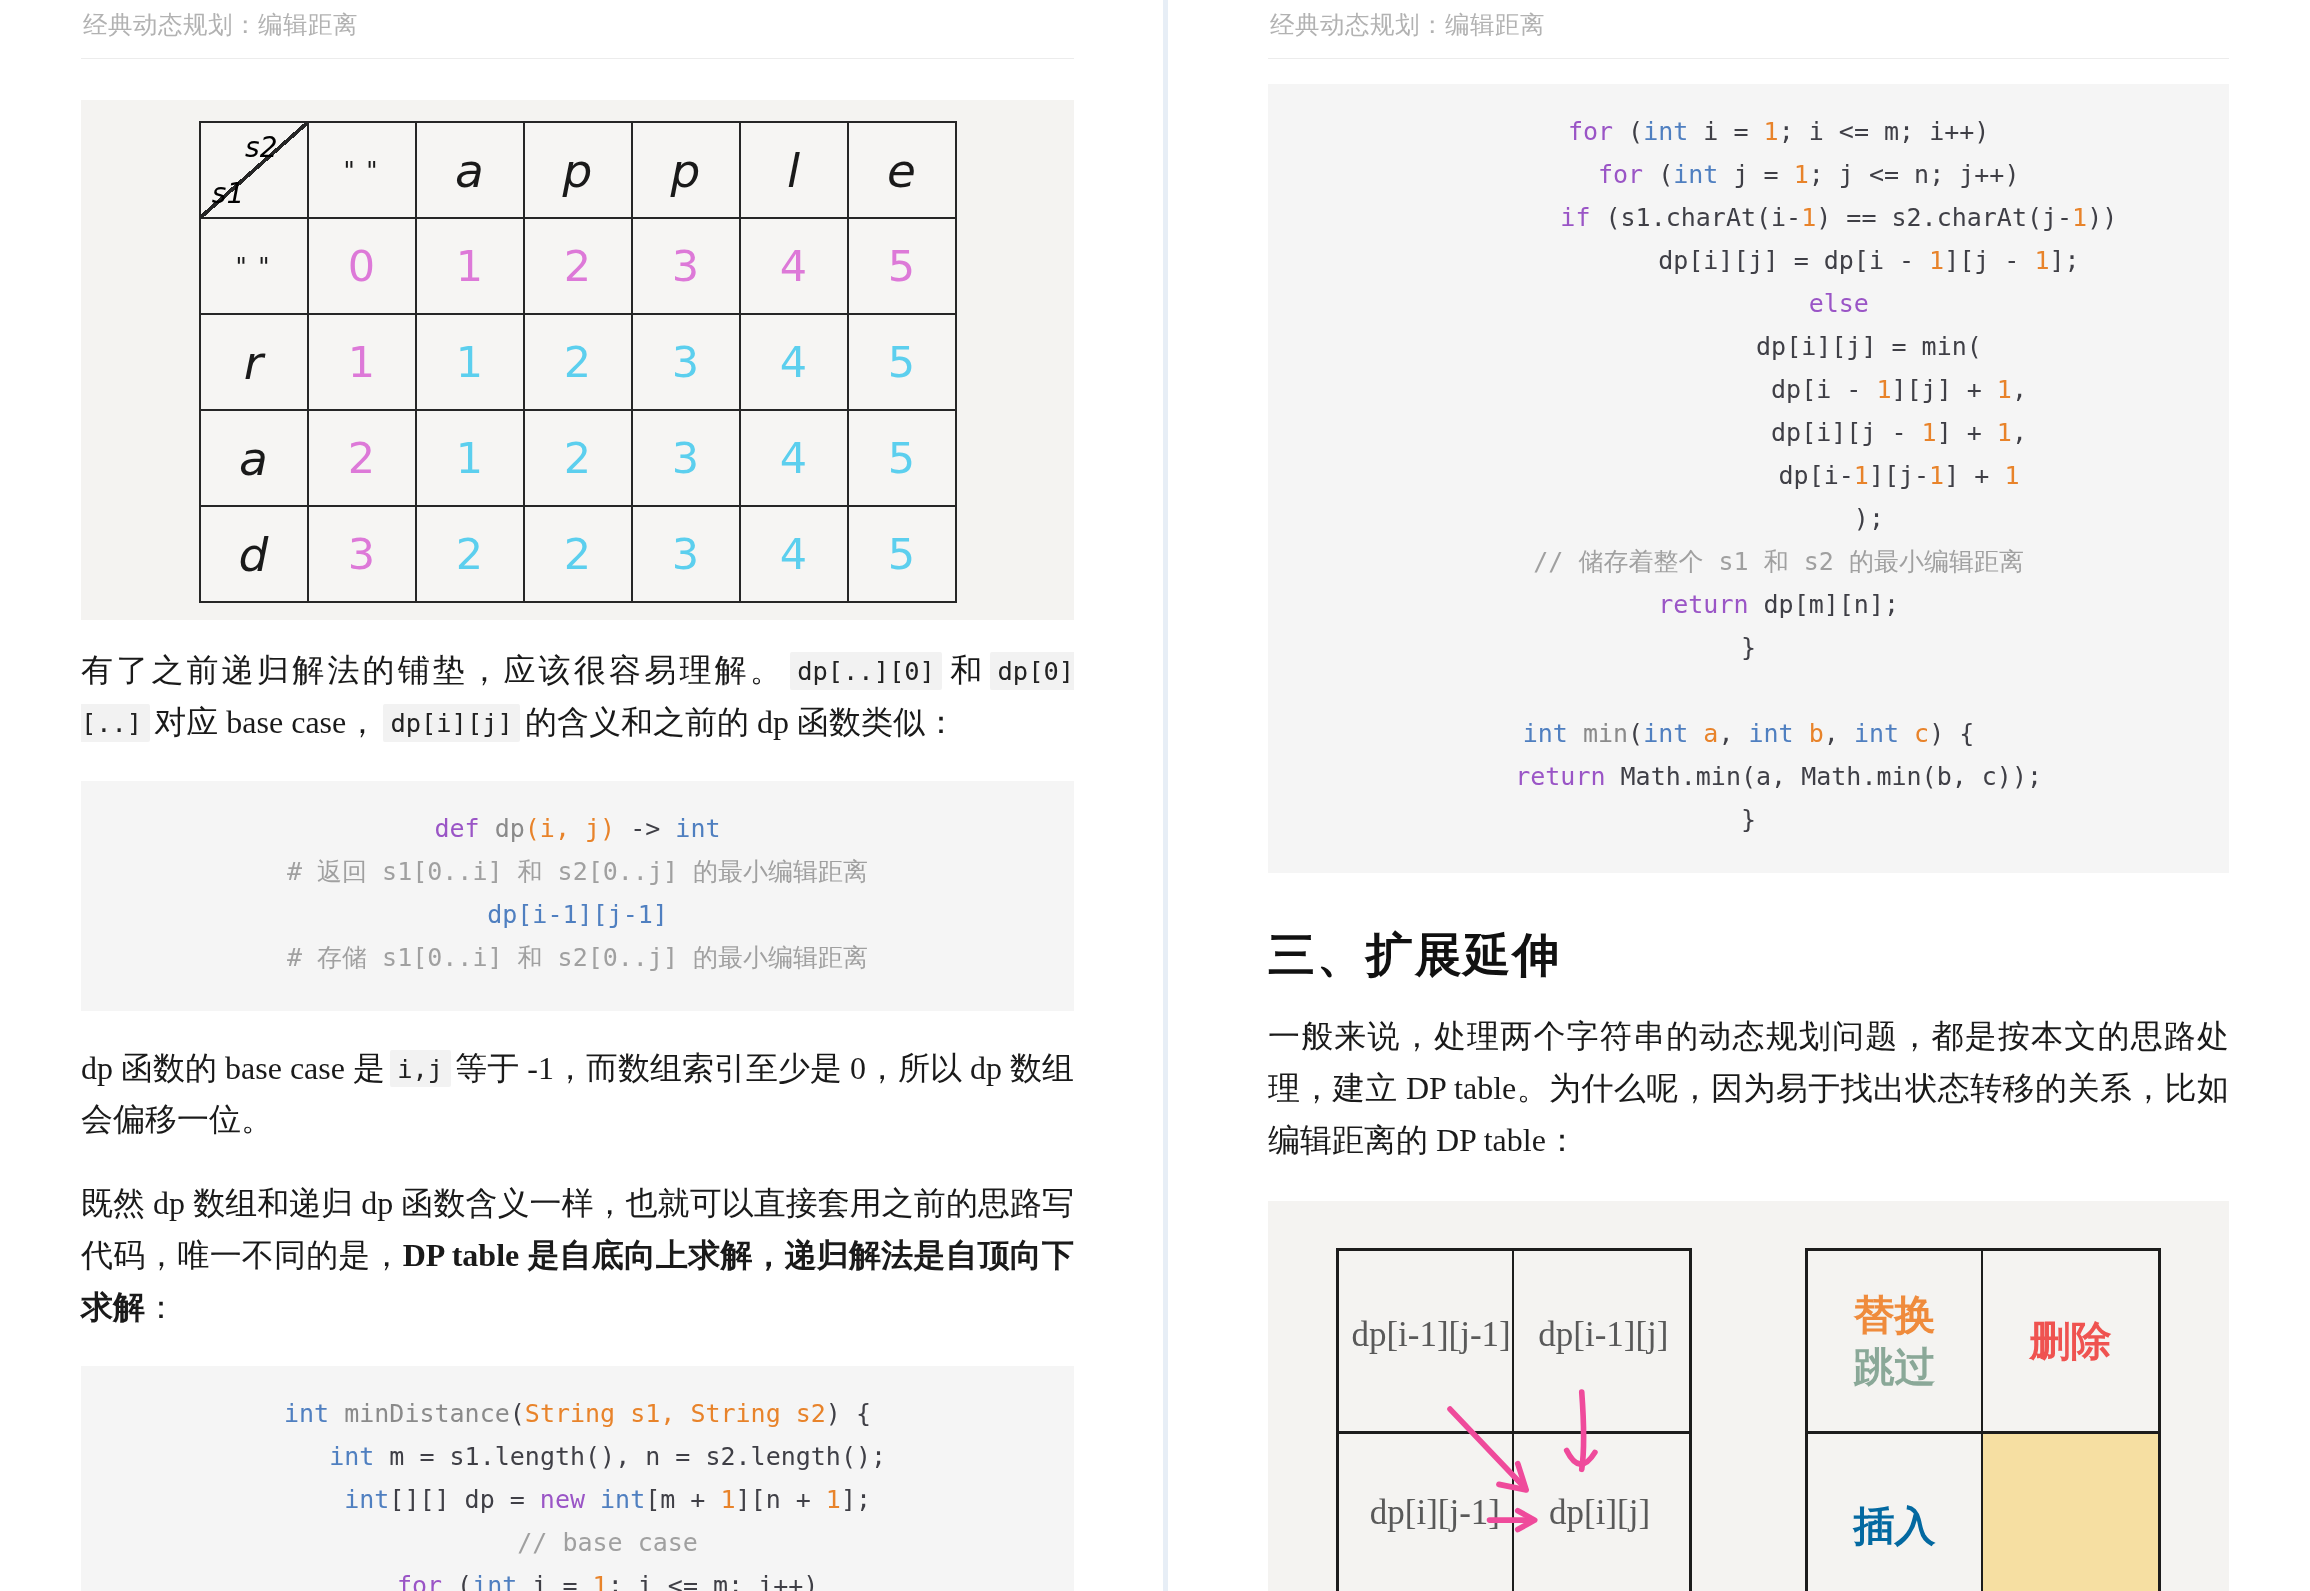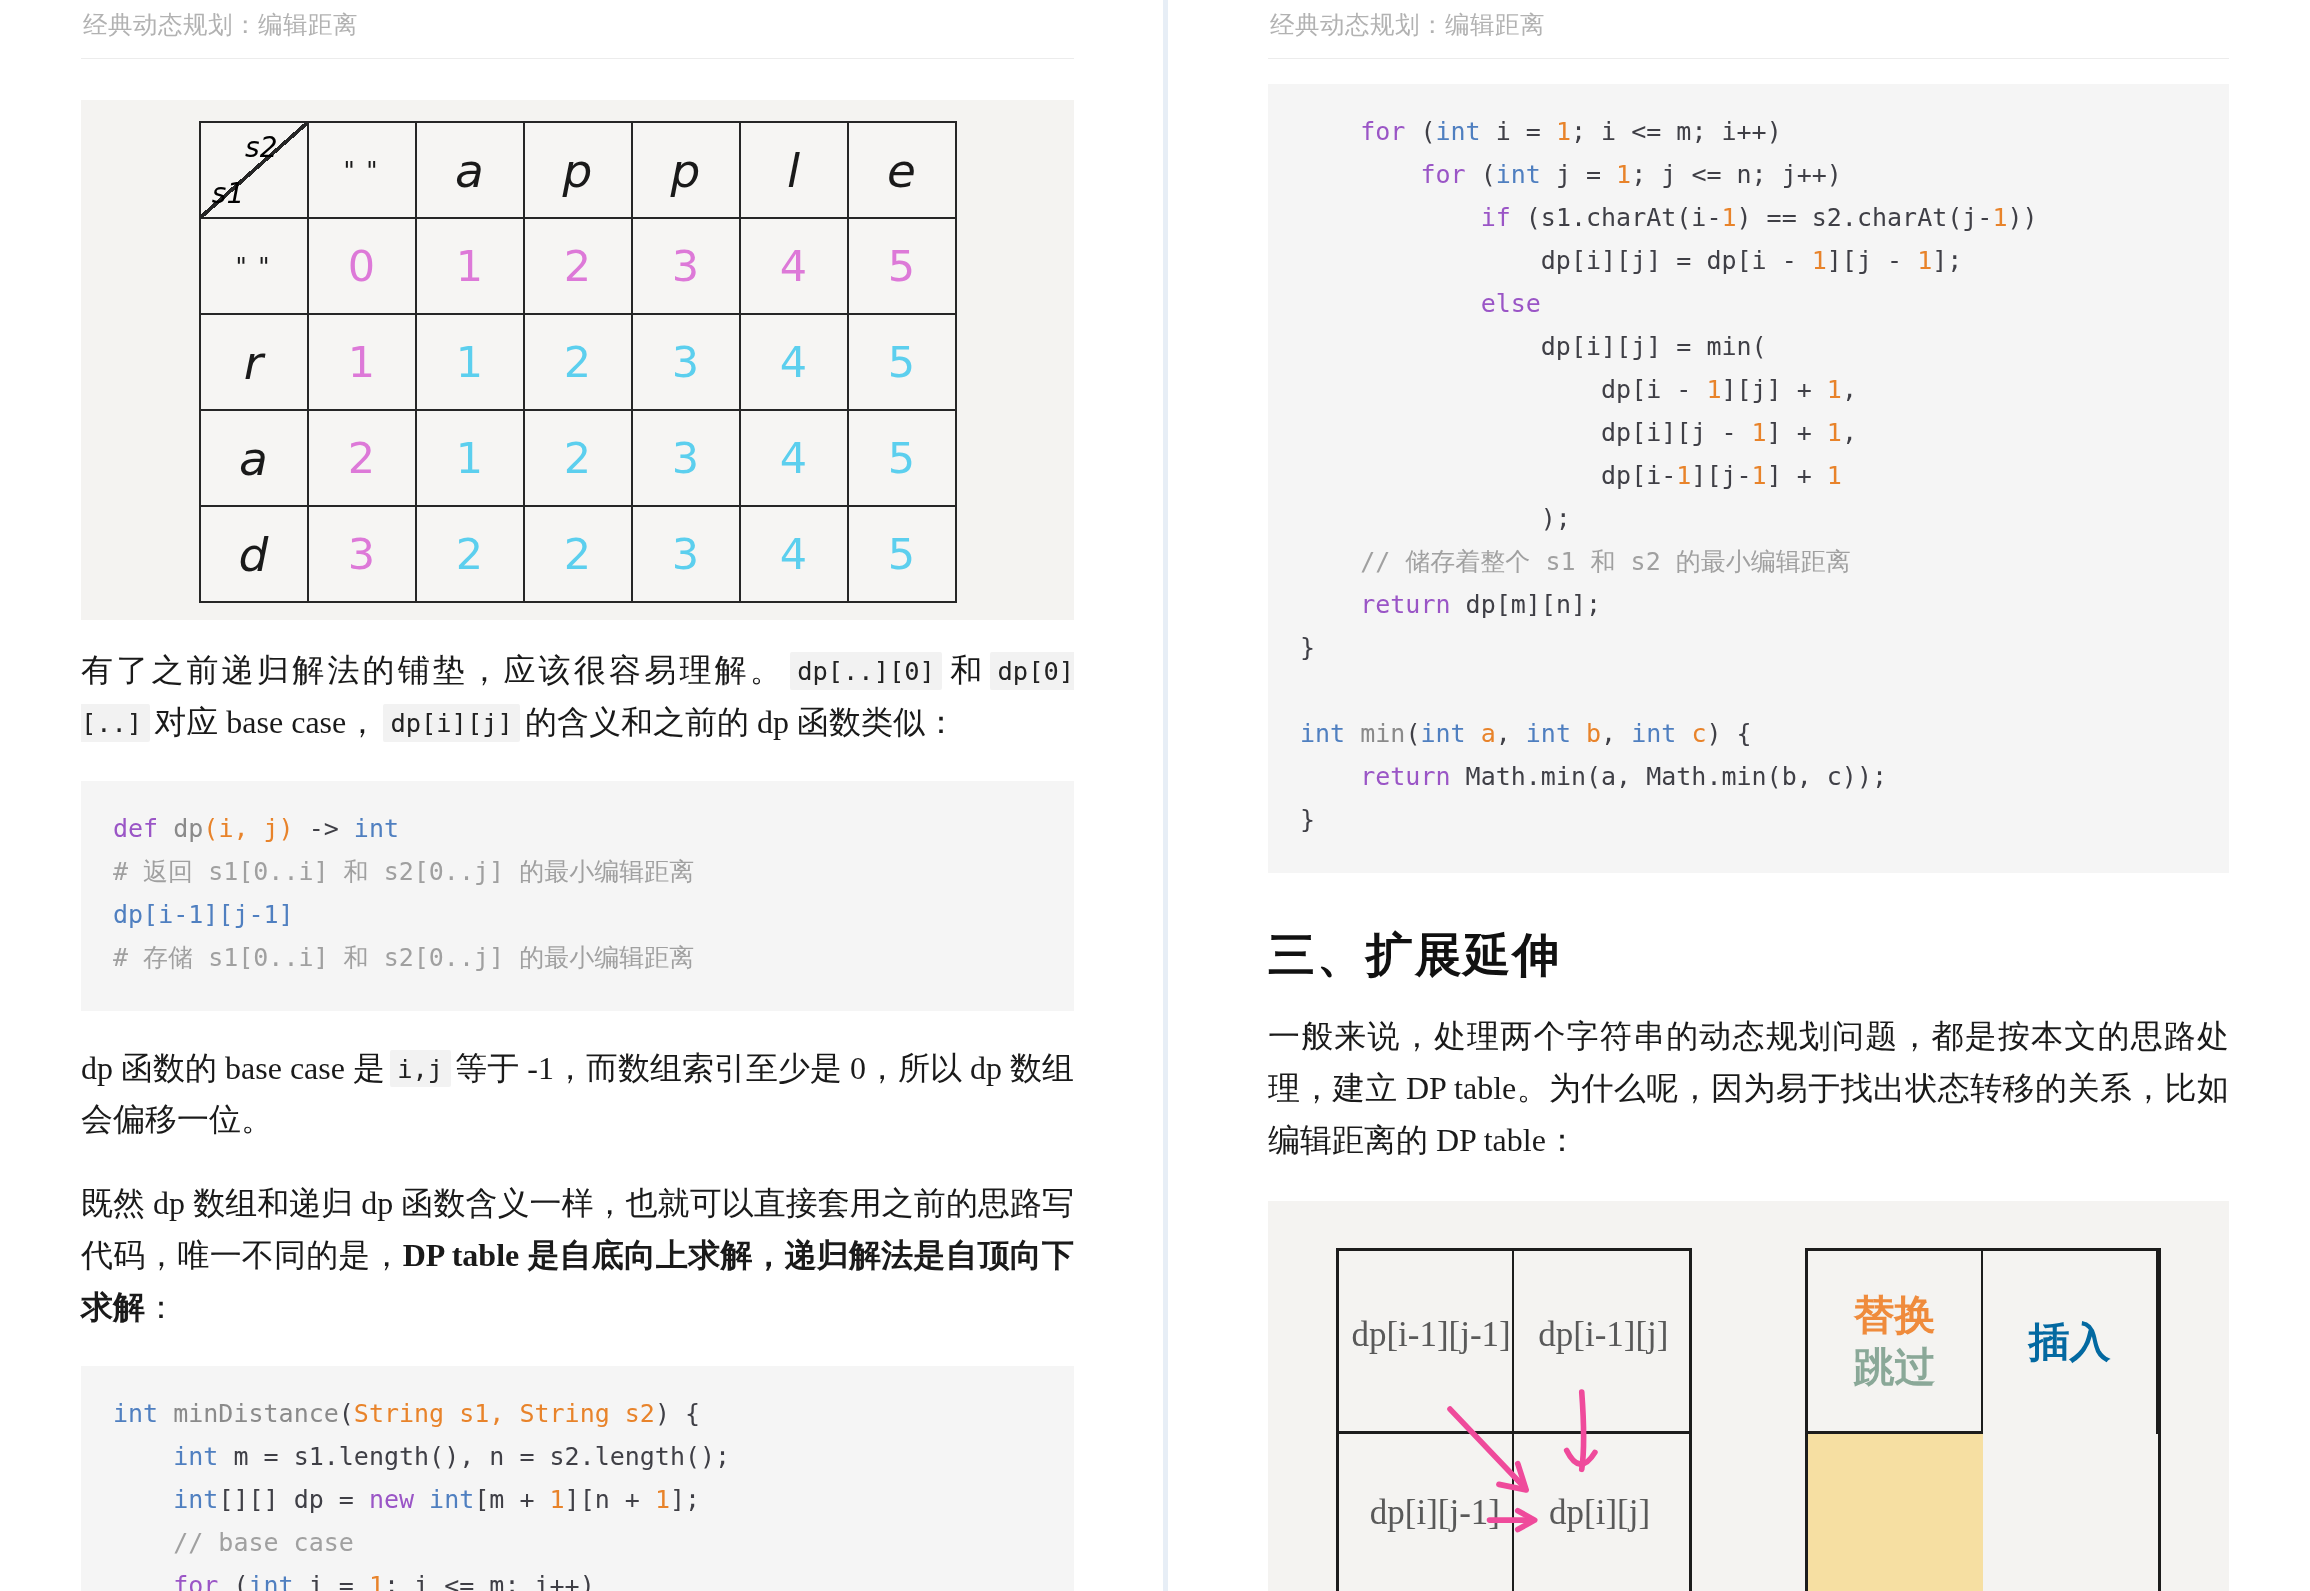--- a/index.html
+++ b/index.html
@@ -82,6 +82,7 @@
     font-size:25px;line-height:1.72;
     white-space:pre;color:#3f3f46;
     overflow:hidden;
+    text-align:center;
   }
   .k{color:#9a55c6;}      
   .ty{color:#4f7fc0;}     

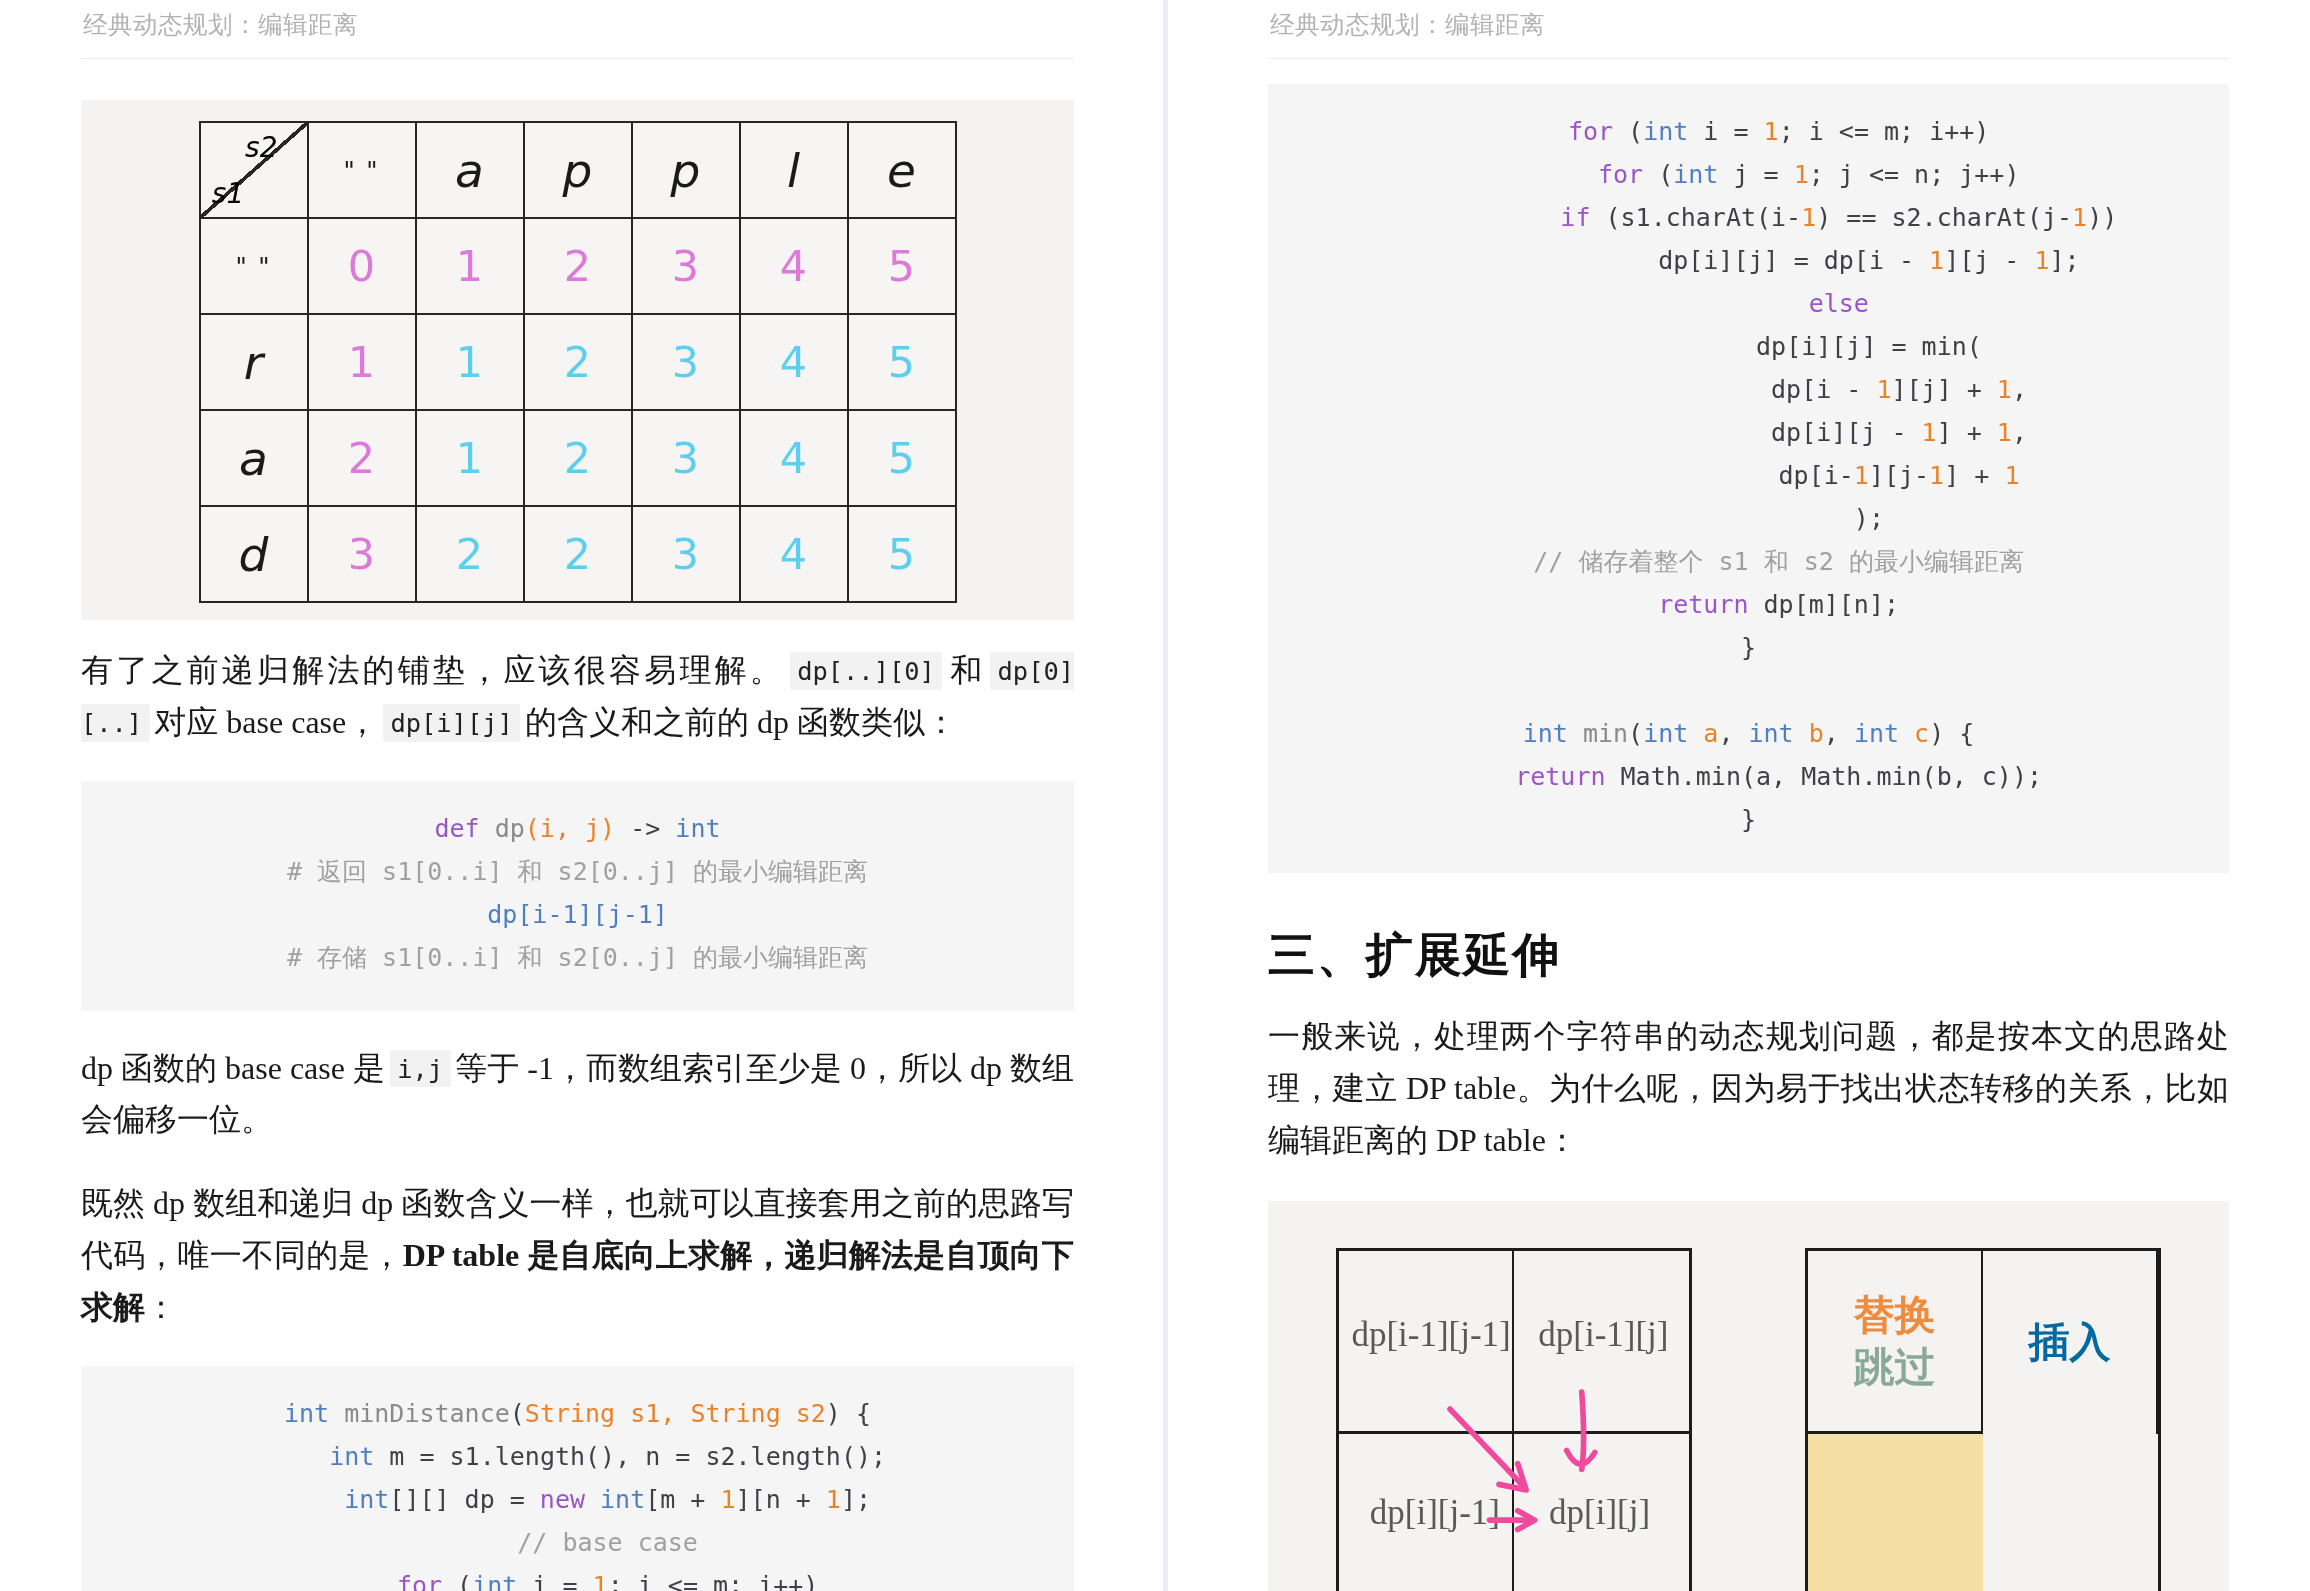--- a/index.html
+++ b/index.html
@@ -294,6 +294,9 @@
             <span class="op op-replace">替换</span>
             <span class="op op-skip">跳过</span>
           </div>
+          <div class="cell b-b">
+            <span class="op op-delete">删除</span>
+          </div>
           <div class="cell b-r">
             <span class="op op-insert">插入</span>
           </div>

